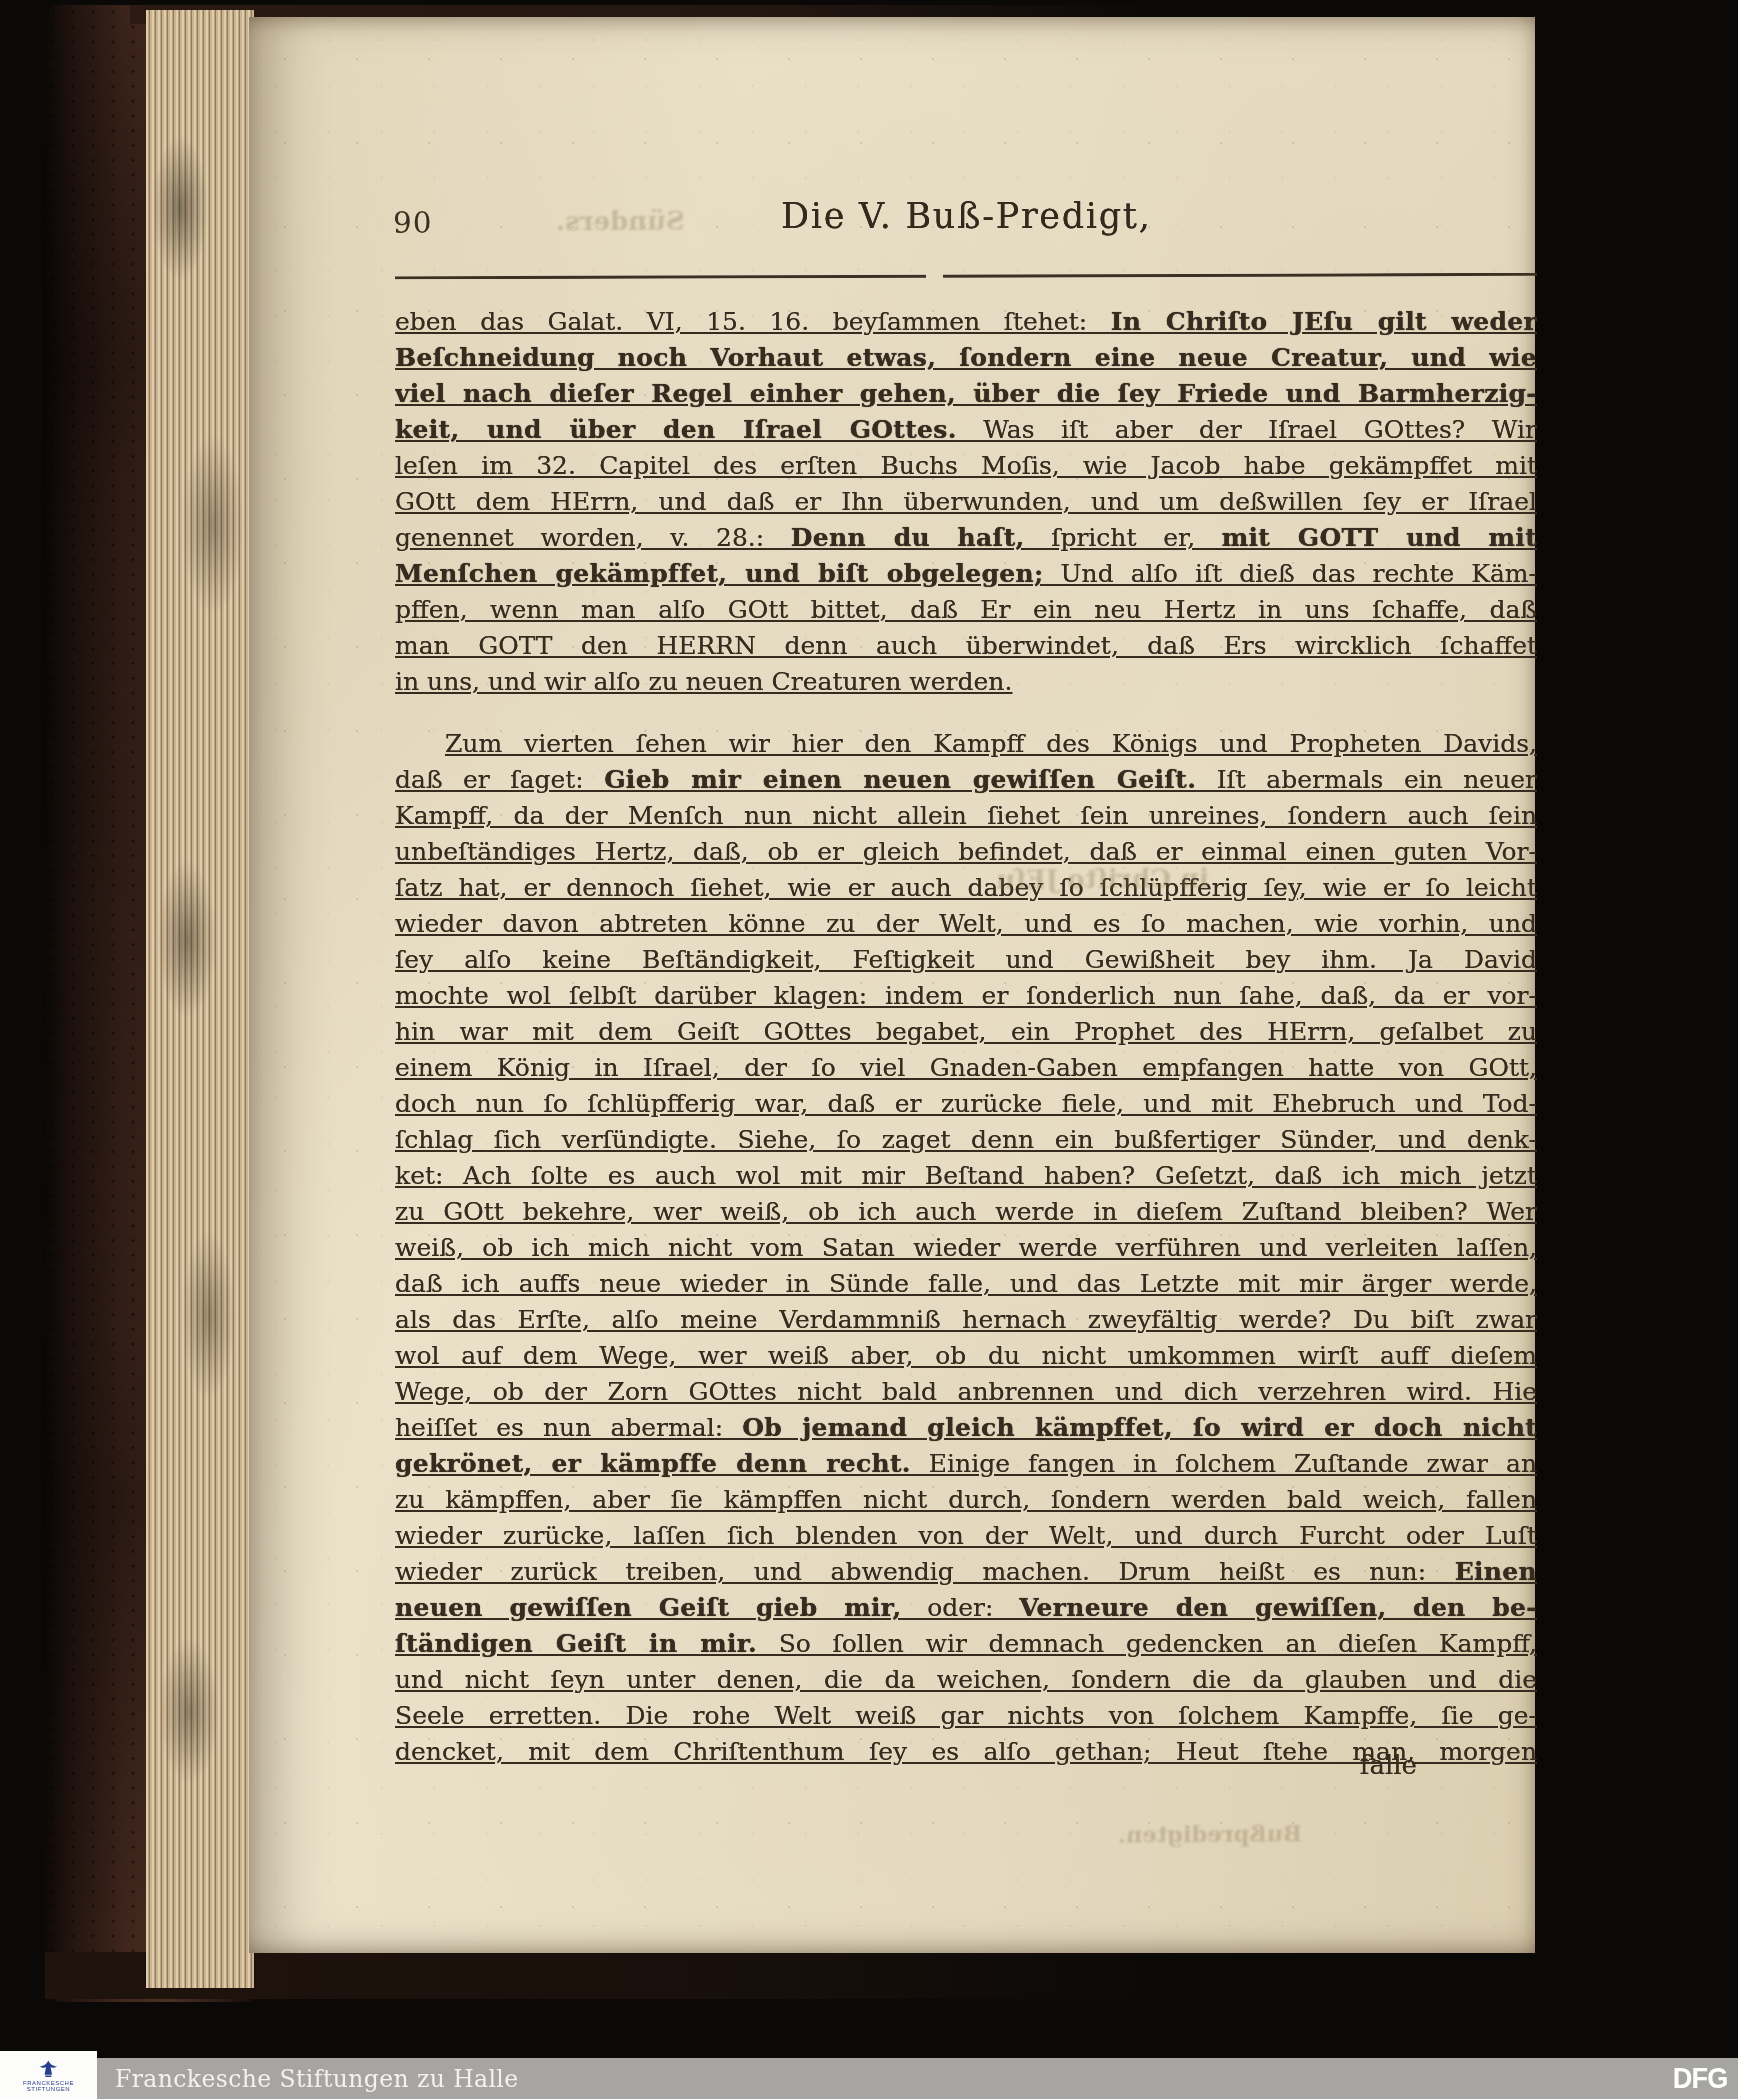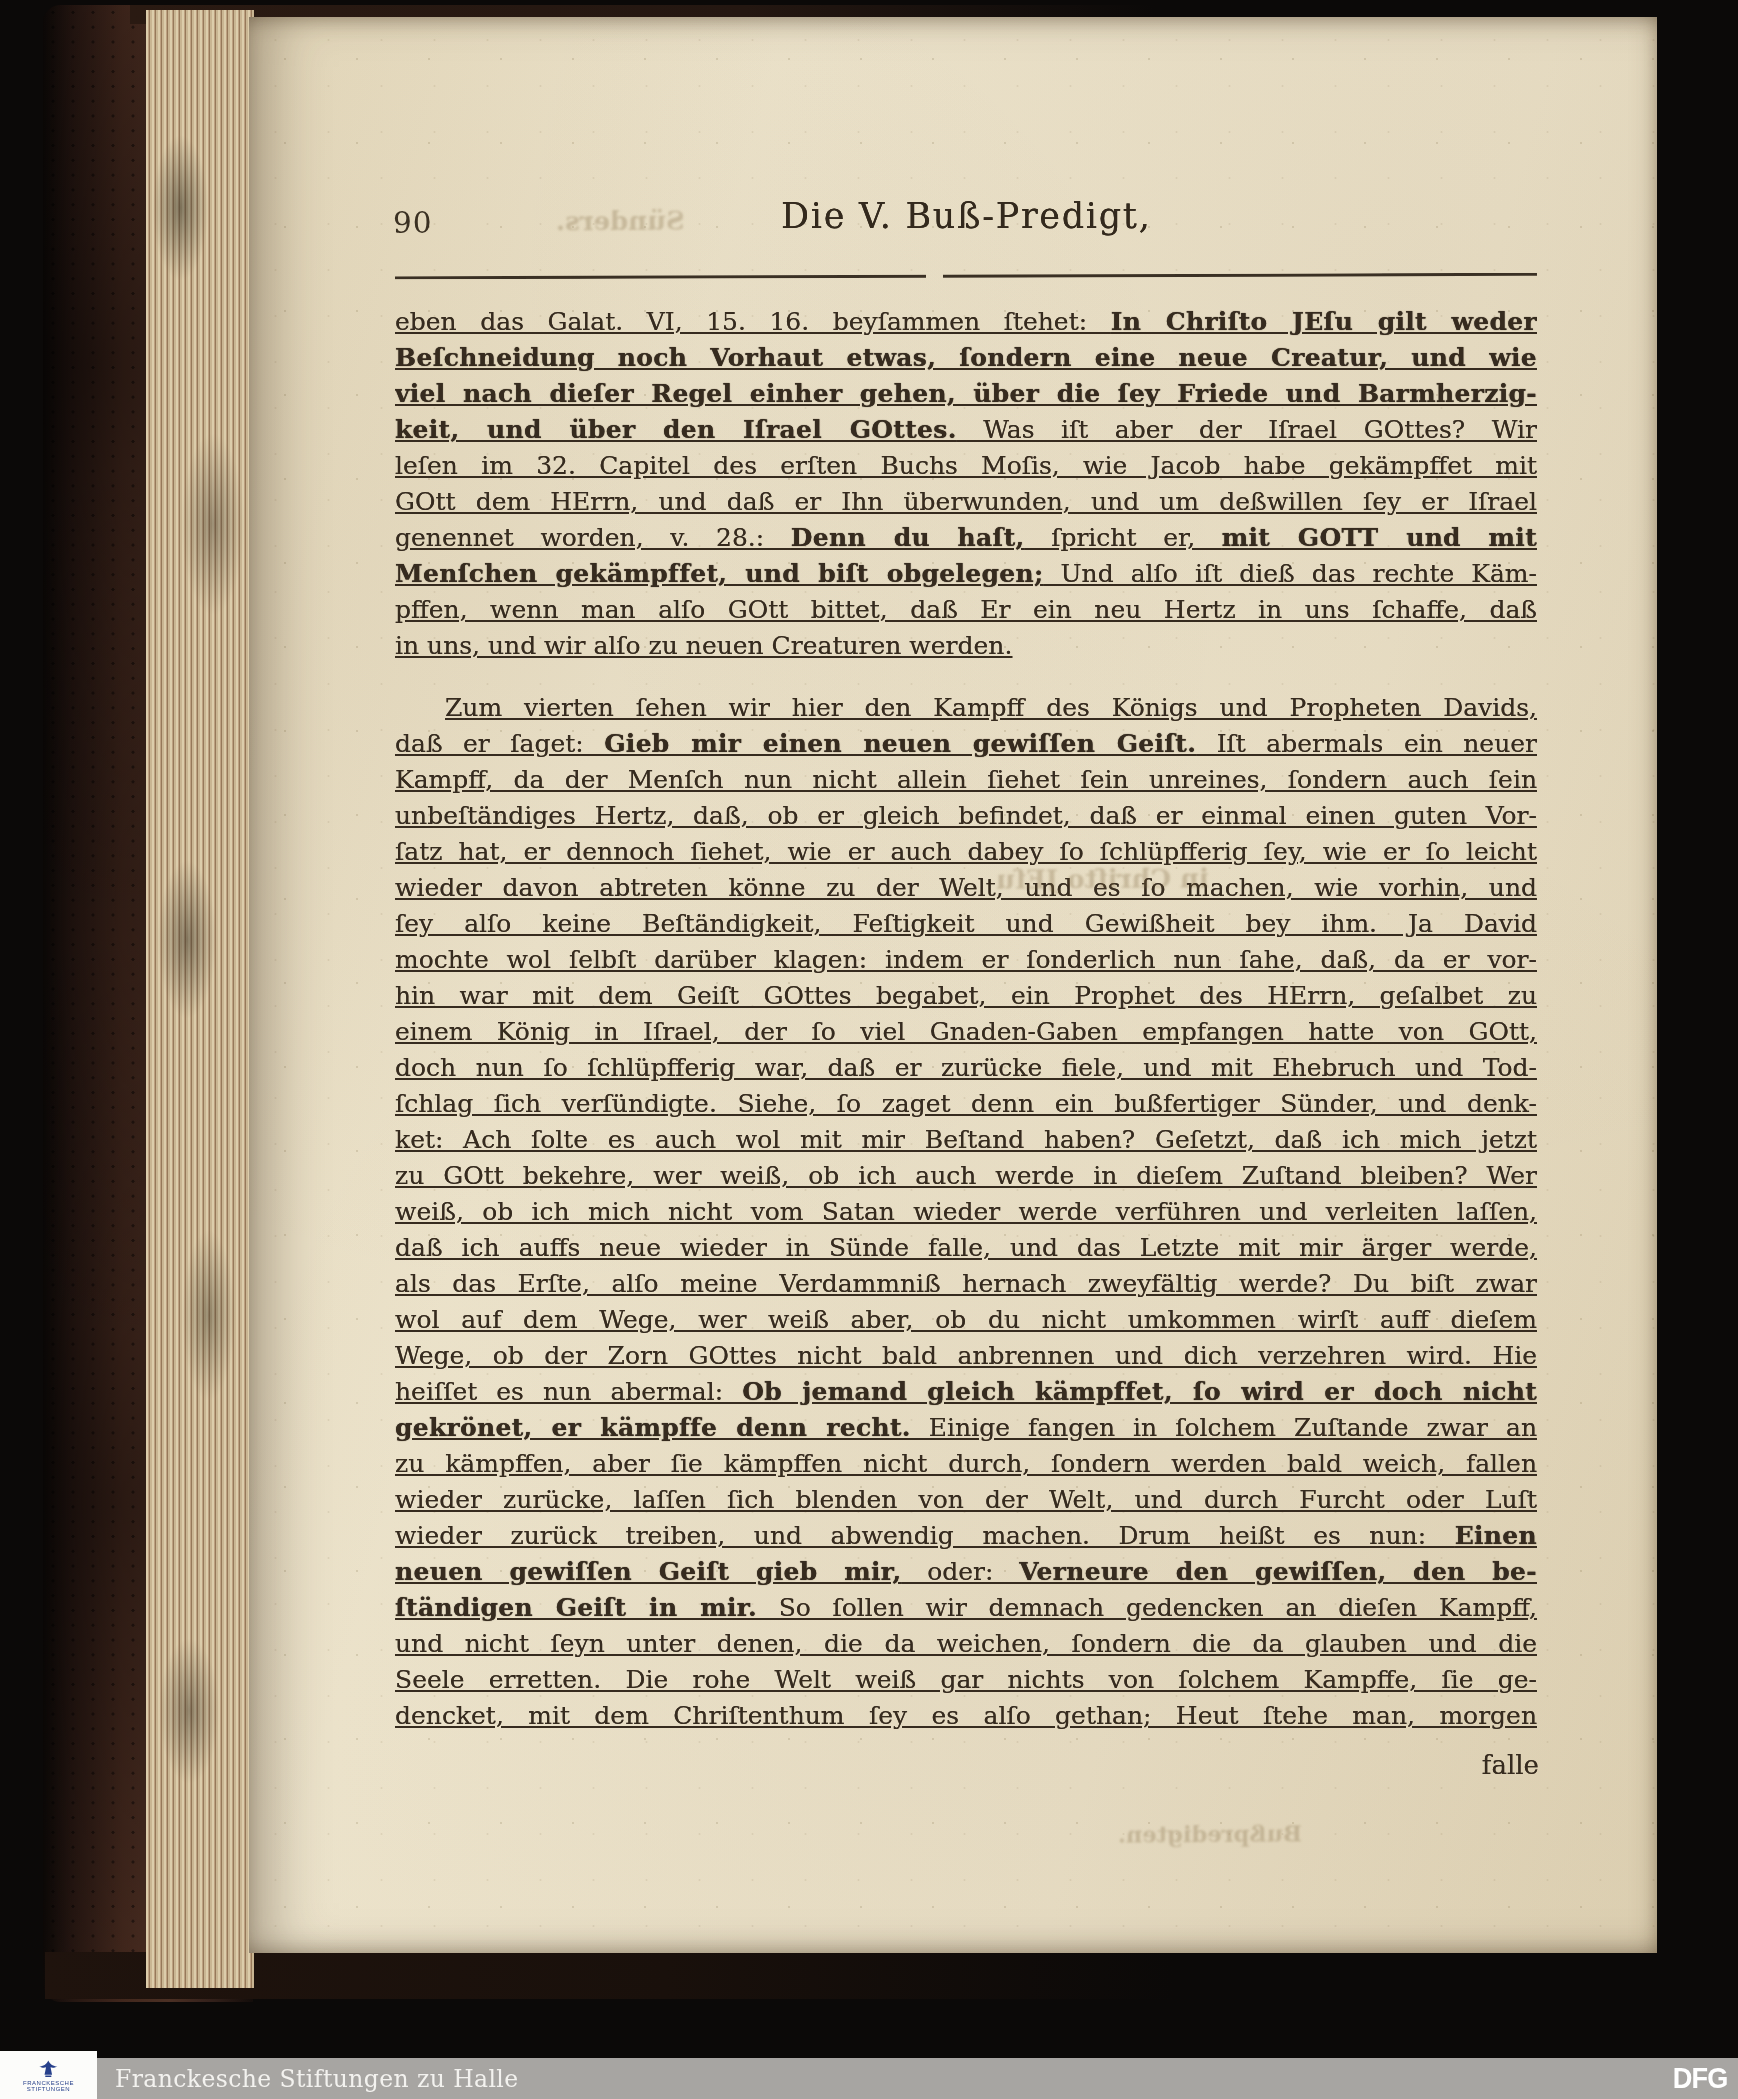--- a/index.html
+++ b/index.html
@@ -41,7 +41,7 @@
   }
   
   .page{
-    position:absolute;left:249px;top:17.4px;width:1408px;height:1936px;
+    position:absolute;left:249px;top:17.4px;width:1286px;height:1936px;
     background-color:#e8dec5;
     background-image:
       radial-gradient(circle at 20% 30%, rgba(120,90,50,.06), transparent 40%),

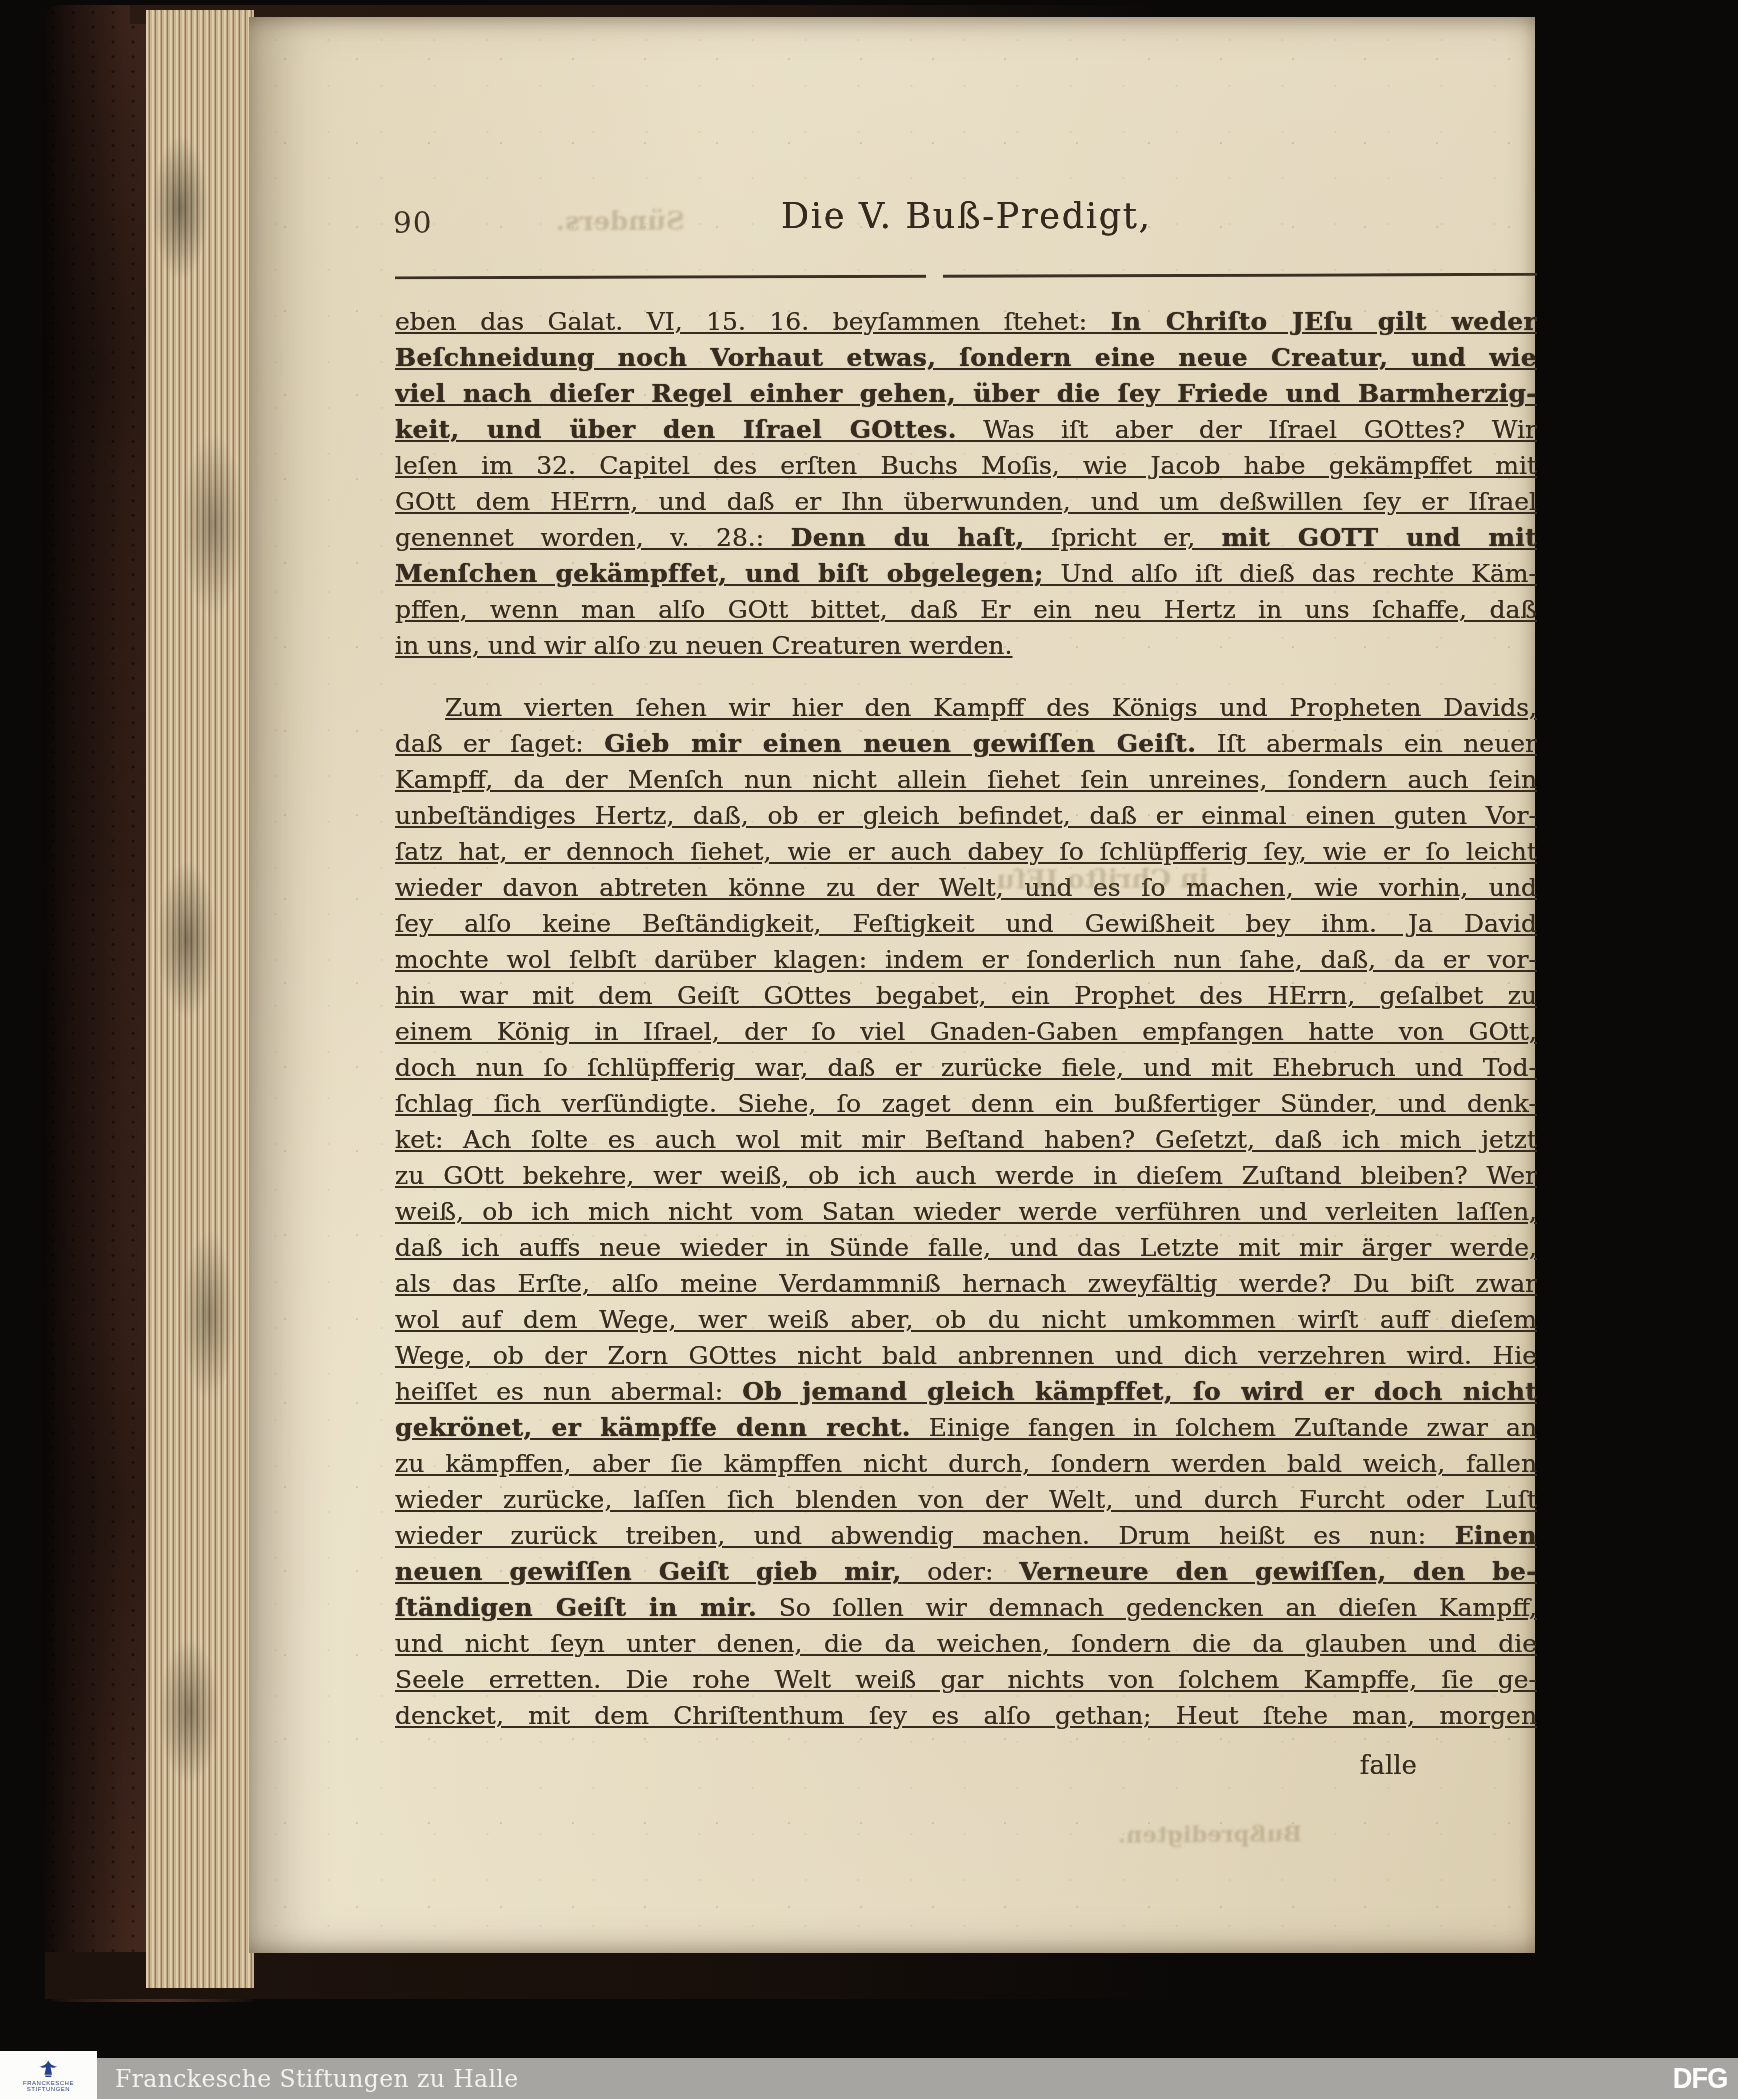--- a/index.html
+++ b/index.html
@@ -135,6 +135,7 @@
       <div class="tl"><span>genennet worden, v. 28.: </span><span class="b">Denn du haſt,</span><span> ſpricht er, </span><span class="b">mit GOTT und mit</span></div>
       <div class="tl"><span class="b">Menſchen gekämpffet, und biſt obgelegen;</span><span> Und alſo iſt dieß das rechte Käm-</span></div>
       <div class="tl"><span>pffen, wenn man alſo GOtt bittet, daß Er ein neu Hertz in uns ſchaffe, daß</span></div>
+      <div class="tl"><span>man GOTT den HERRN denn auch überwindet, daß Ers wircklich ſchaffet</span></div>
       <div class="tl noj"><span>in uns, und wir alſo zu neuen Creaturen werden.</span></div>
       <div class="tl ind"><span>Zum vierten ſehen wir hier den Kampff des Königs und Propheten Davids,</span></div>
       <div class="tl"><span>daß er ſaget: </span><span class="b">Gieb mir einen neuen gewiſſen Geiſt.</span><span> Iſt abermals ein neuer</span></div>

